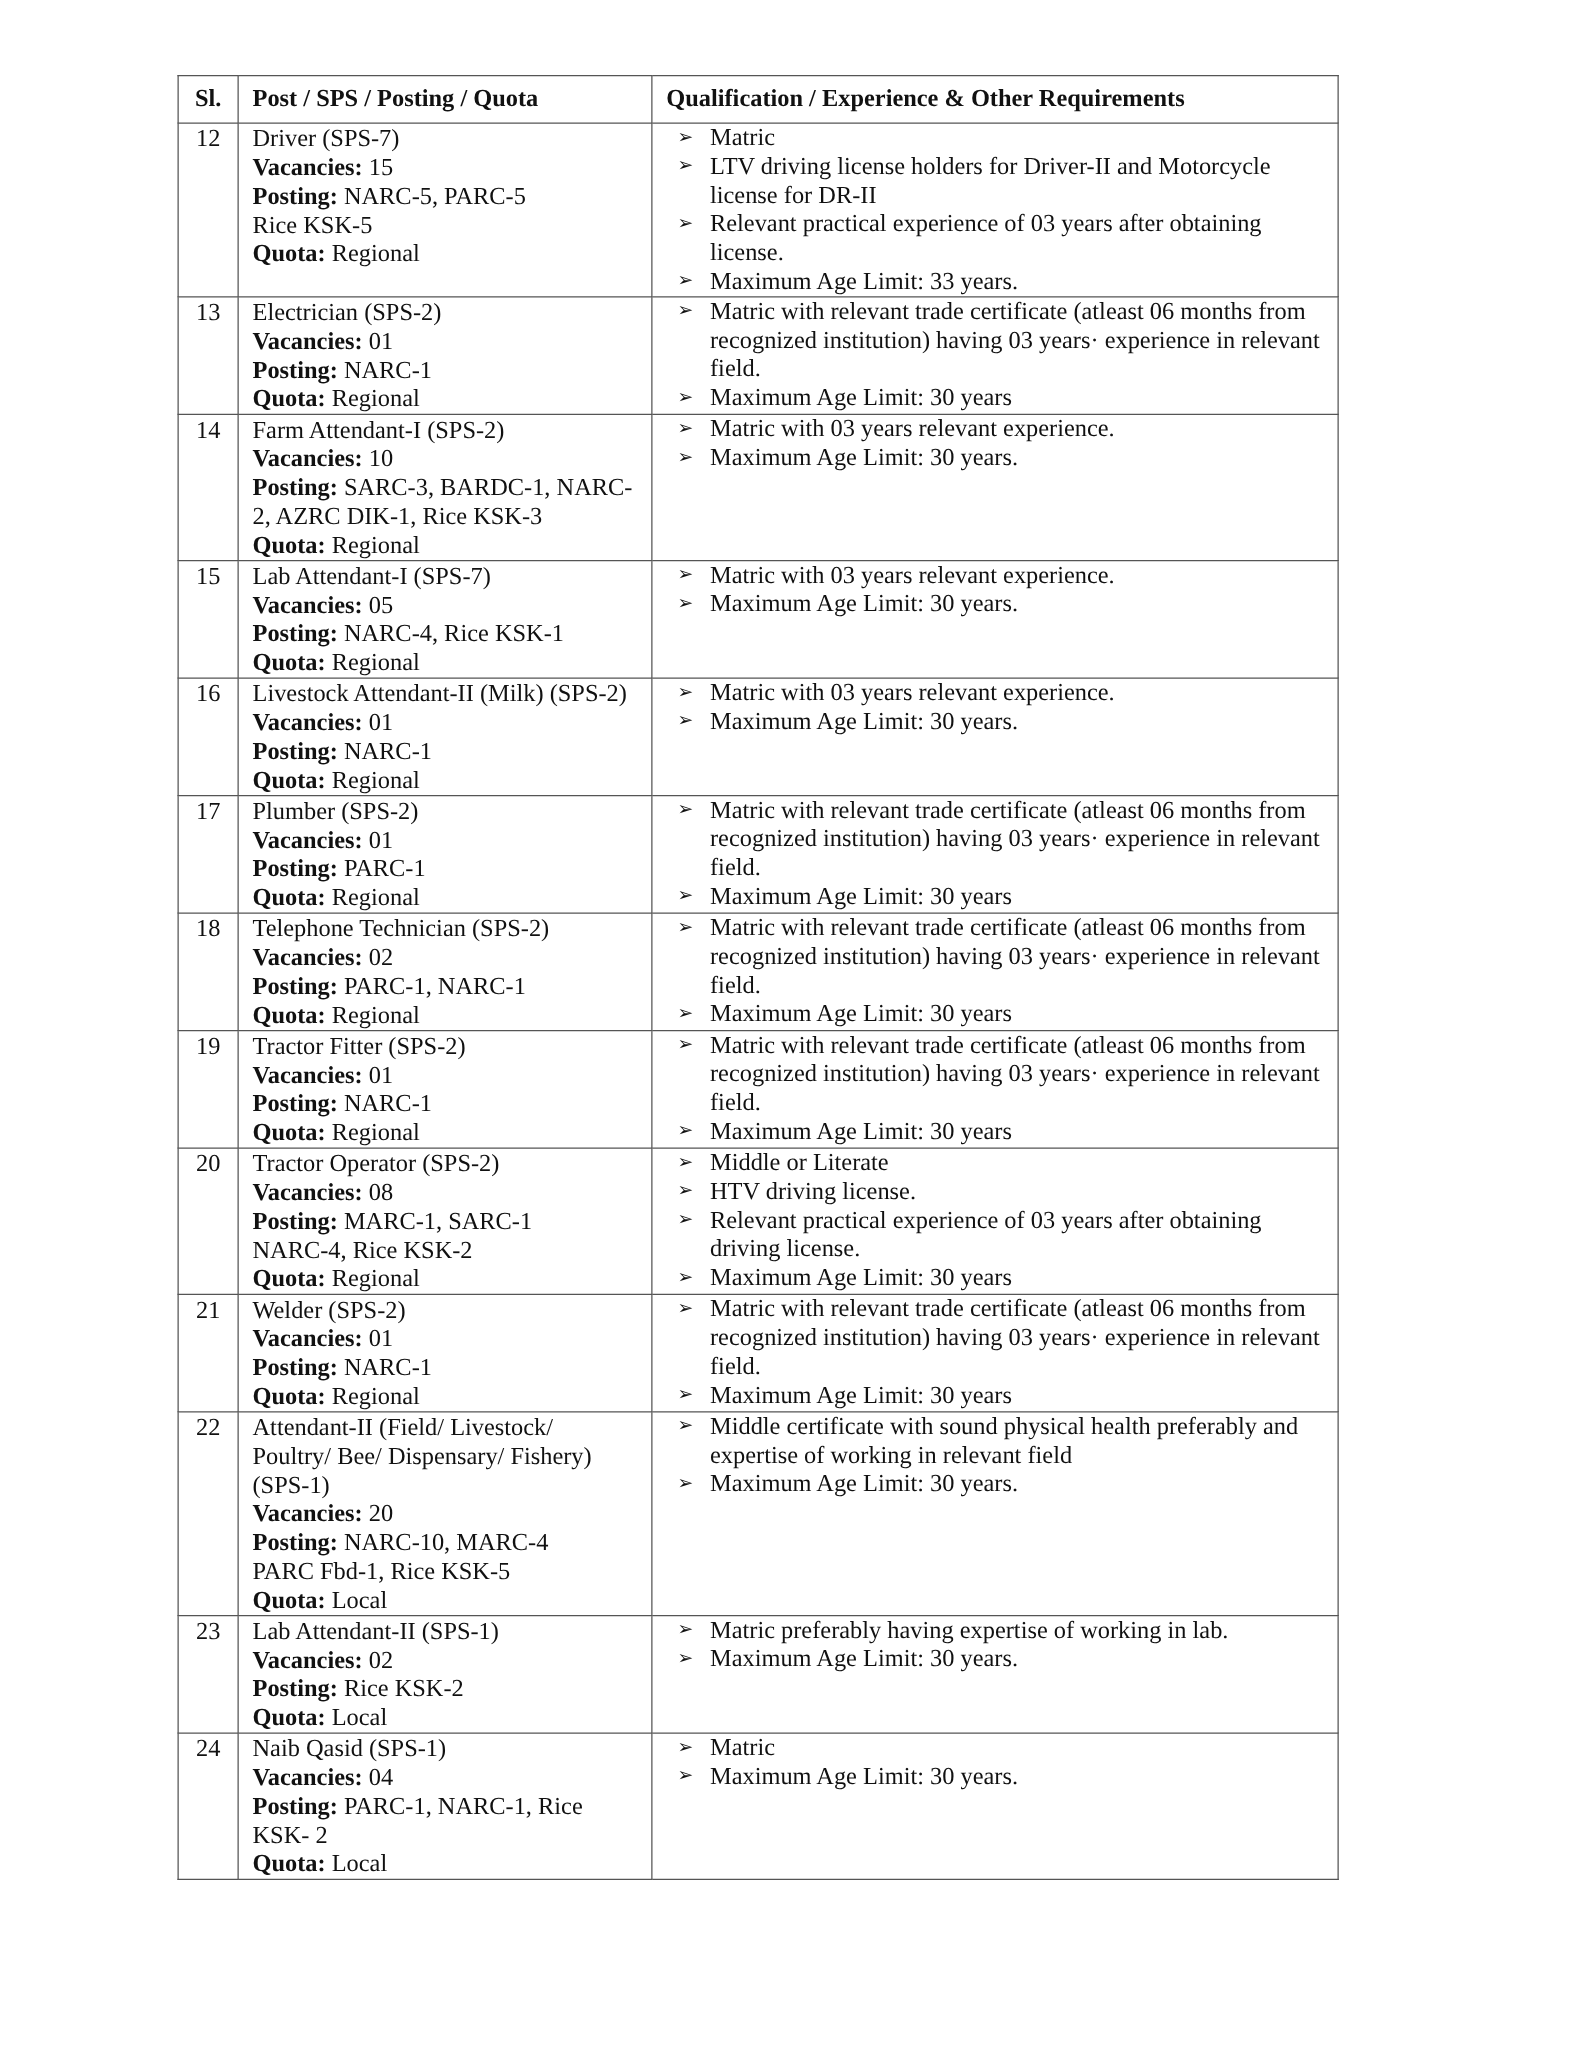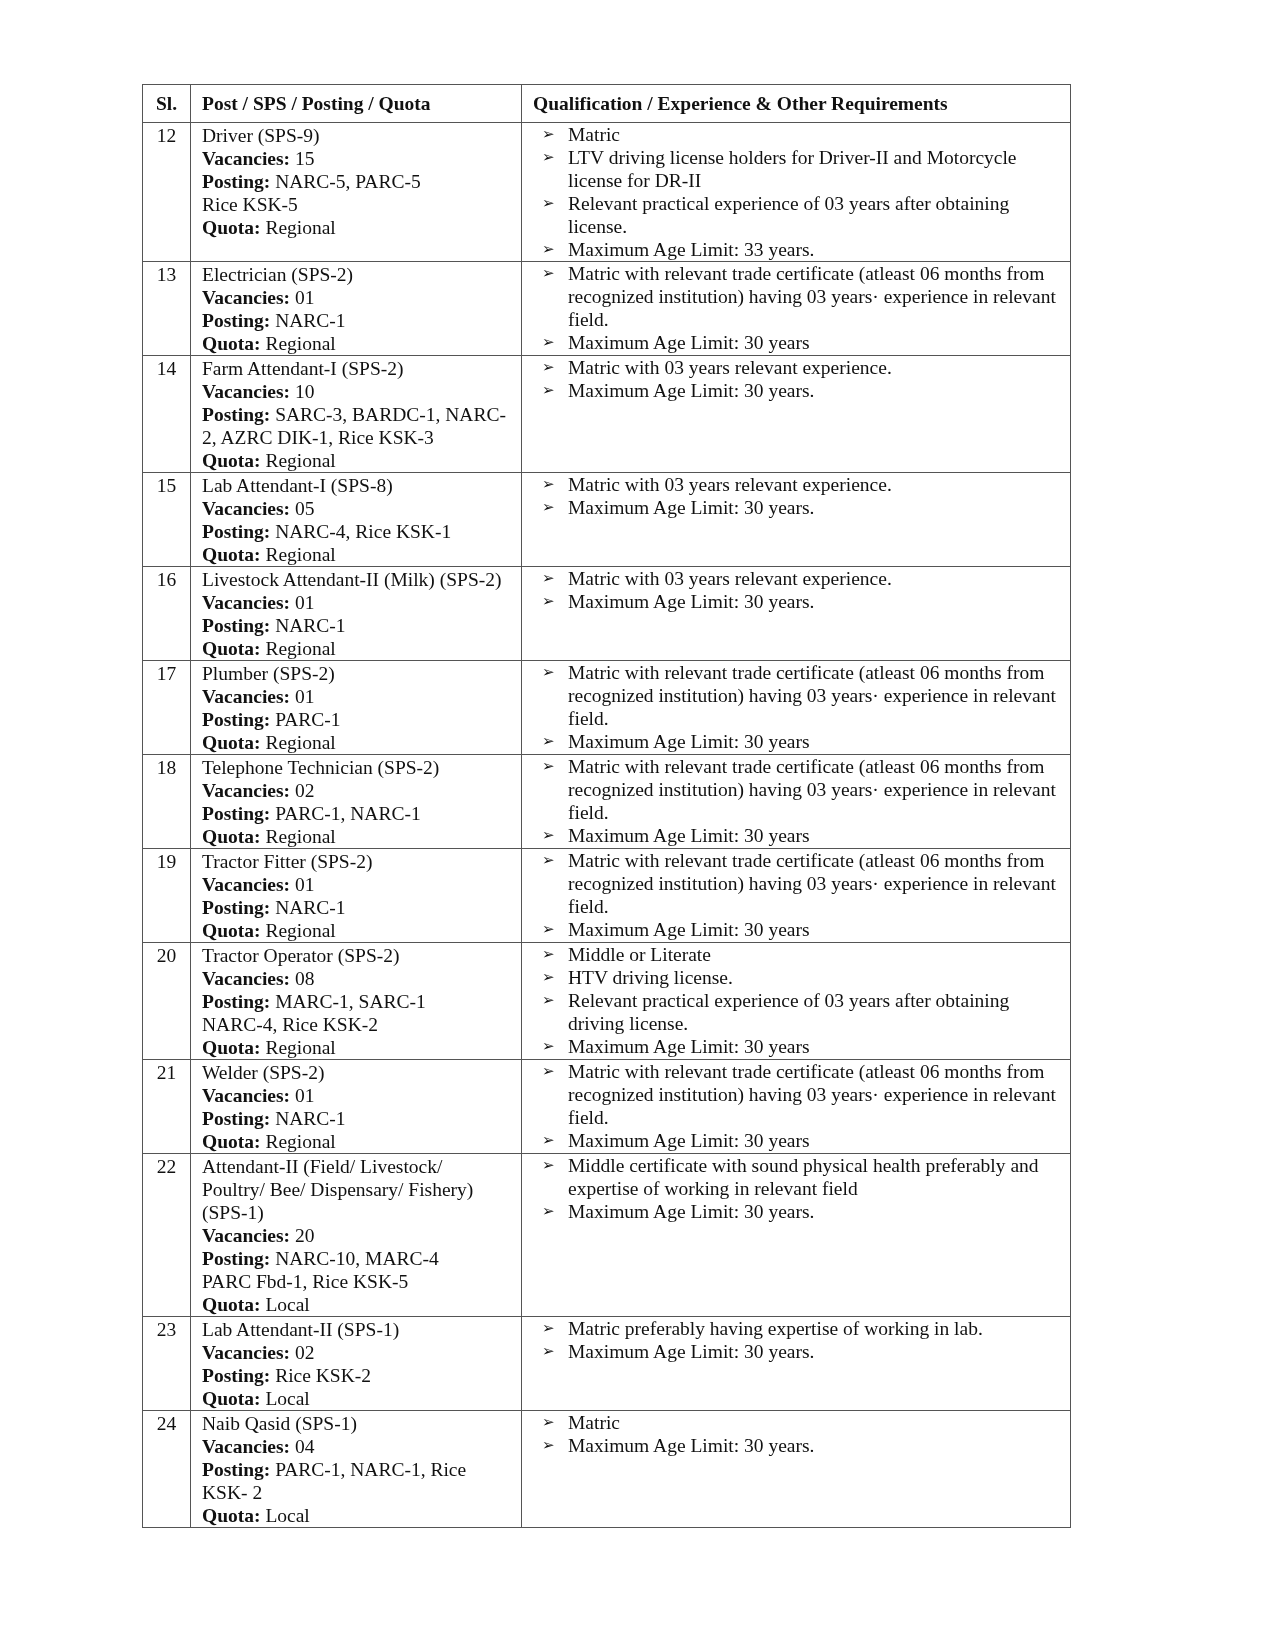--- a/index.html
+++ b/index.html
@@ -5,7 +5,7 @@
   html, body { margin: 0; padding: 0; background: #ffffff; }
   body { width: 1275px; height: 1650px; position: relative; overflow: hidden;
          font-family: "Liberation Serif", "DejaVu Serif", serif; color: #111; }
-  table.jobs { position: absolute; left: 142px; top: 84px; width: 928px;
+  table.jobs { position: absolute; left: 142px; top: 60px; width: 928px;
                border-collapse: collapse; table-layout: fixed; }
   table.jobs td, table.jobs th { border: 1.5px solid #555; vertical-align: top;
                padding: 0; font-size: 19.5px; line-height: 23px; }

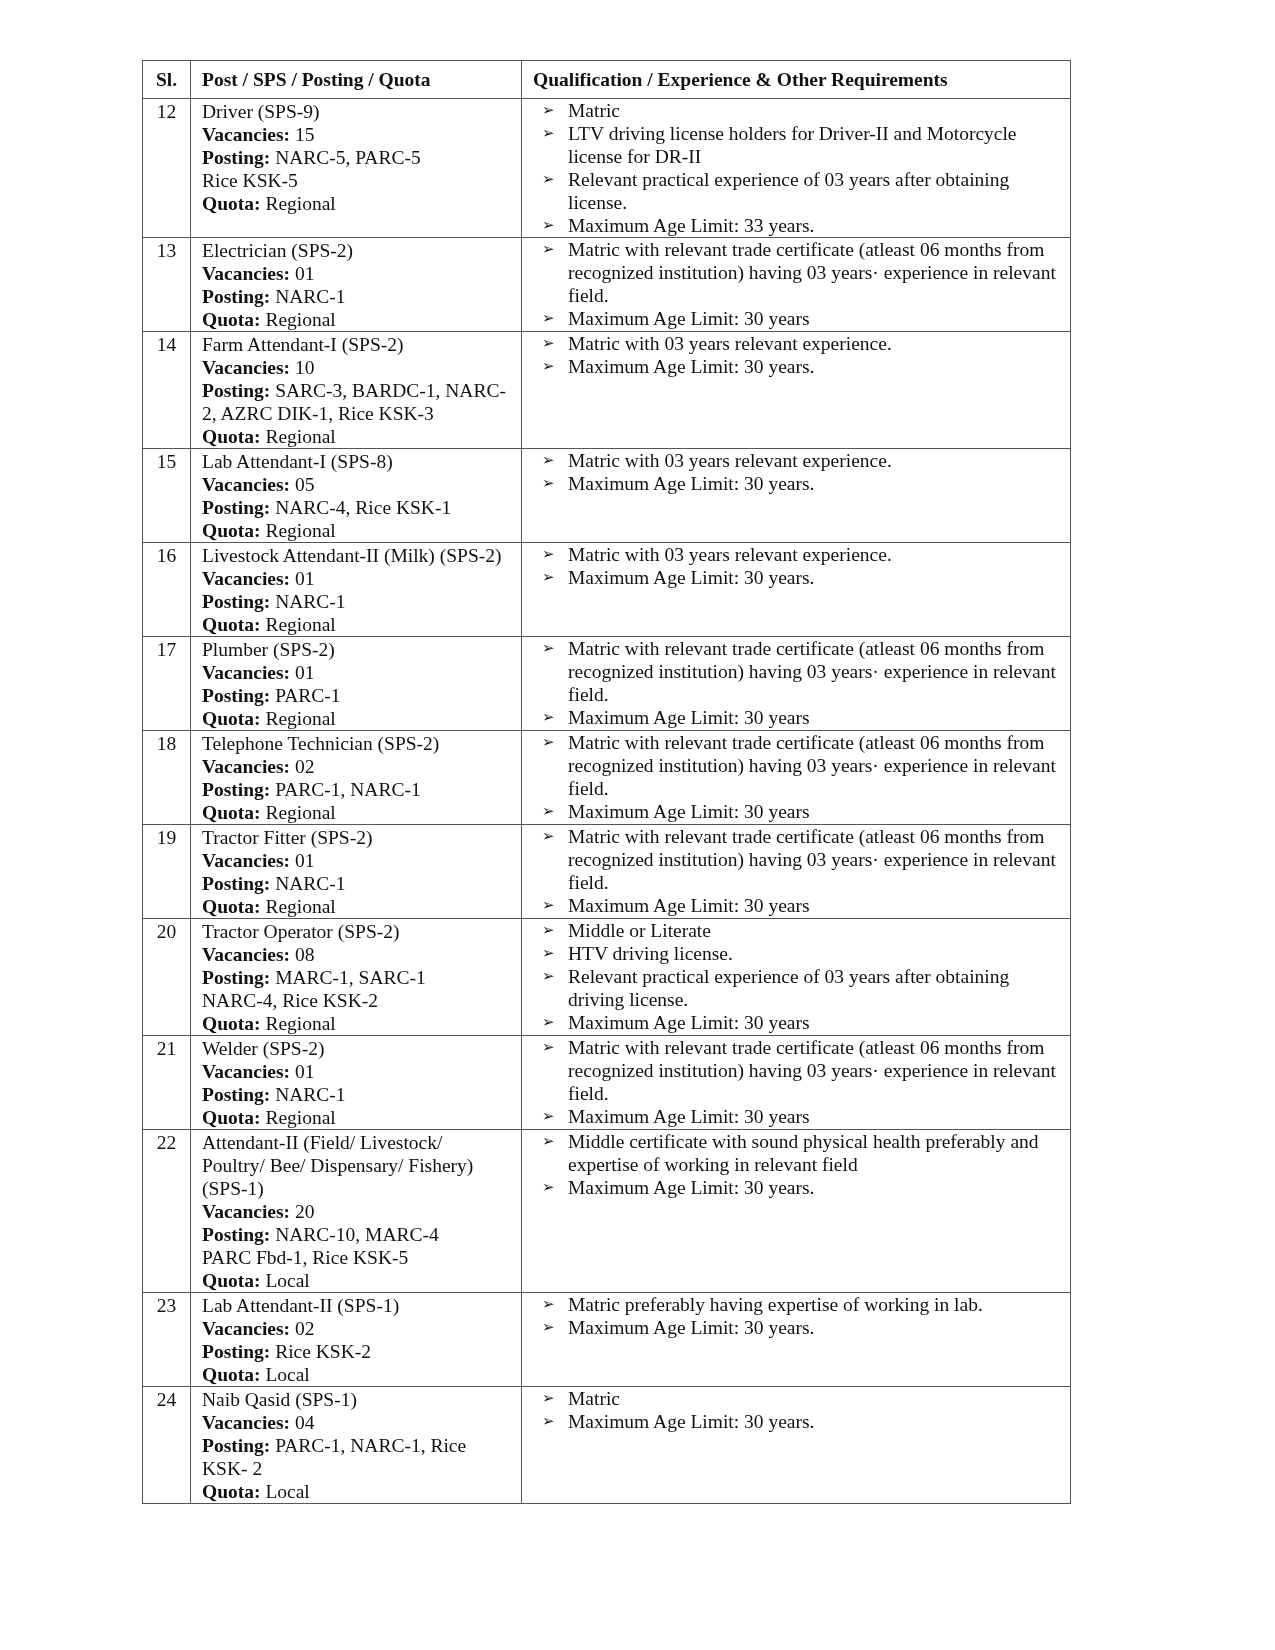--- a/index.html
+++ b/index.html
@@ -43,7 +43,7 @@
       <tr style="height: 116px;">
         <td class="sl">12</td>
         <td class="post">
-          <span class="line">Driver (SPS-9)</span>
+          <span class="line">Driver (SPS-7)</span>
           <span class="line"><span class="lbl">Vacancies:</span> <span>15</span></span>
           <span class="line"><span class="lbl">Posting:</span> <span>NARC-5, PARC-5</span></span>
           <span class="line">Rice KSK-5</span>

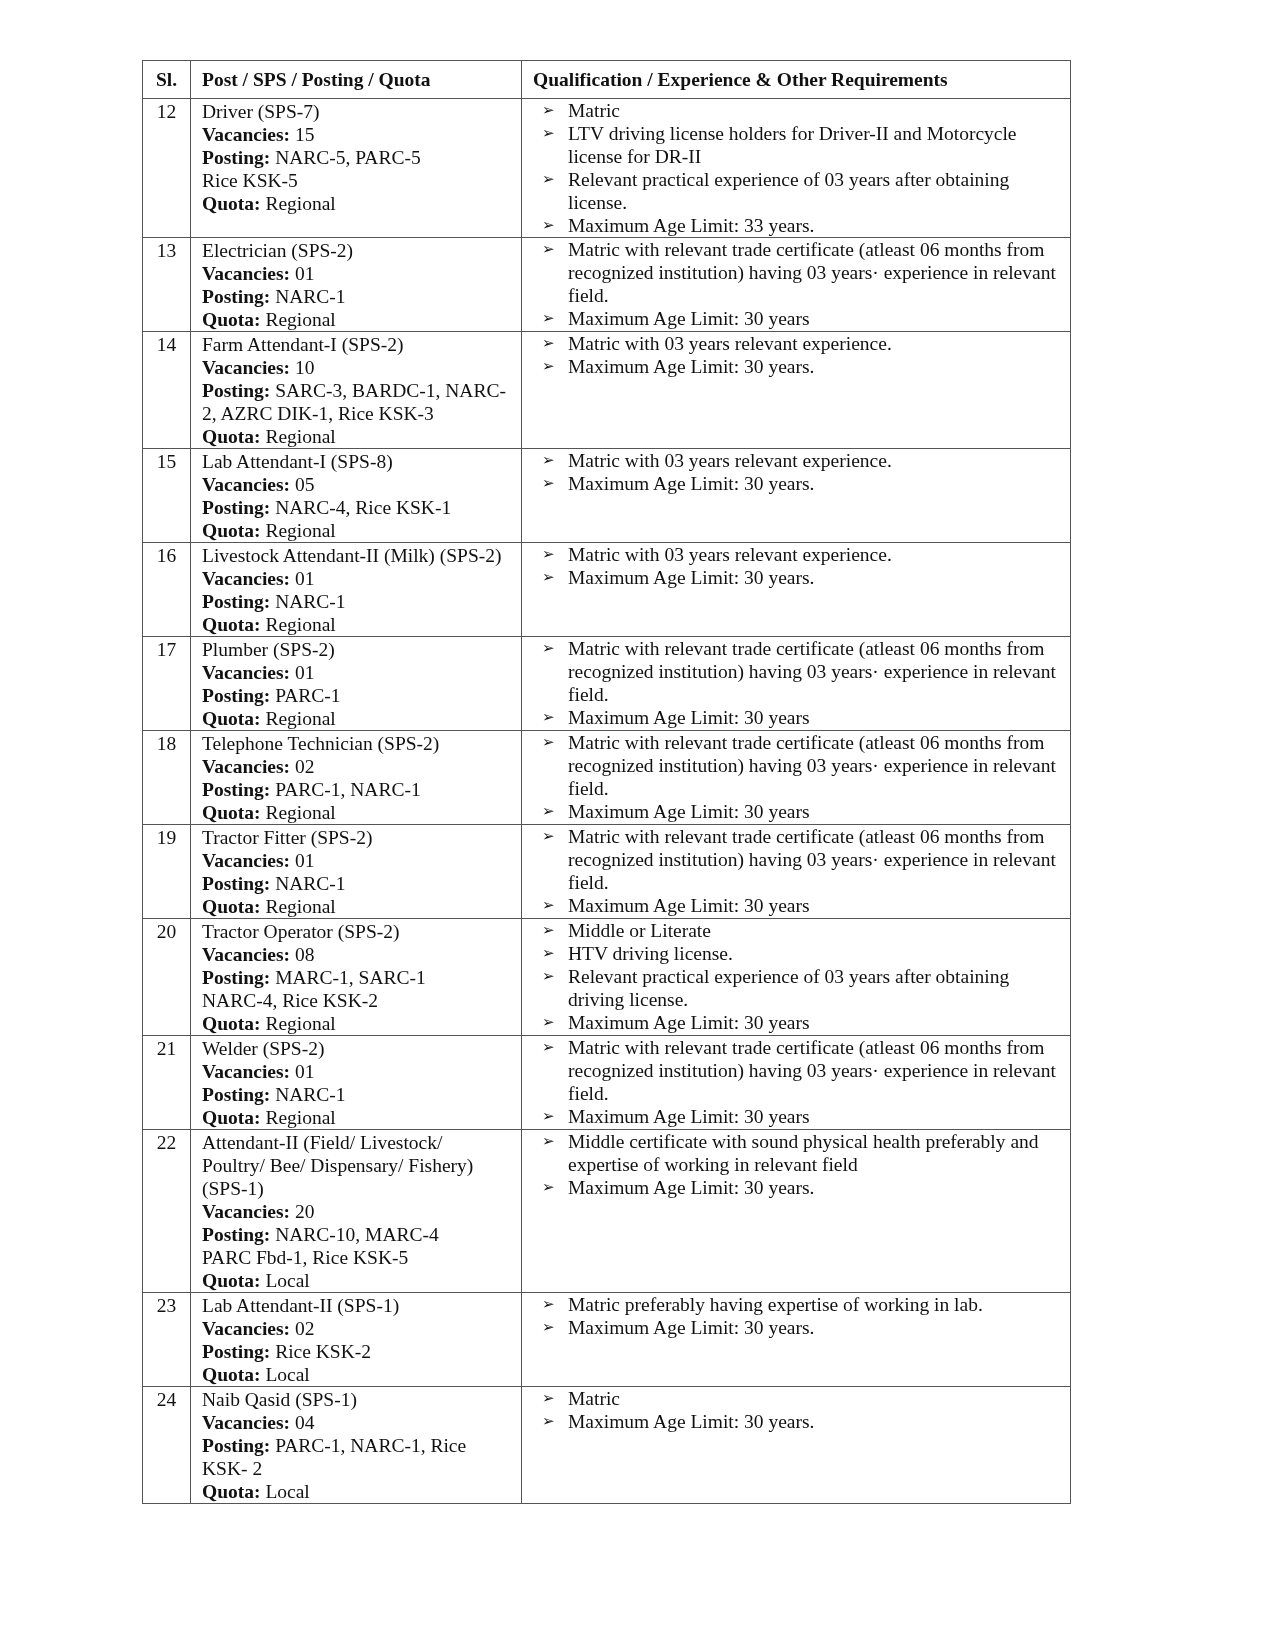--- a/index.html
+++ b/index.html
@@ -92,7 +92,7 @@
       <tr style="height: 92px;">
         <td class="sl">15</td>
         <td class="post">
-          <span class="line">Lab Attendant-I (SPS-8)</span>
+          <span class="line">Lab Attendant-I (SPS-7)</span>
           <span class="line"><span class="lbl">Vacancies:</span> <span>05</span></span>
           <span class="line"><span class="lbl">Posting:</span> <span>NARC-4, Rice KSK-1</span></span>
           <span class="line"><span class="lbl">Quota:</span> <span>Regional</span></span>

